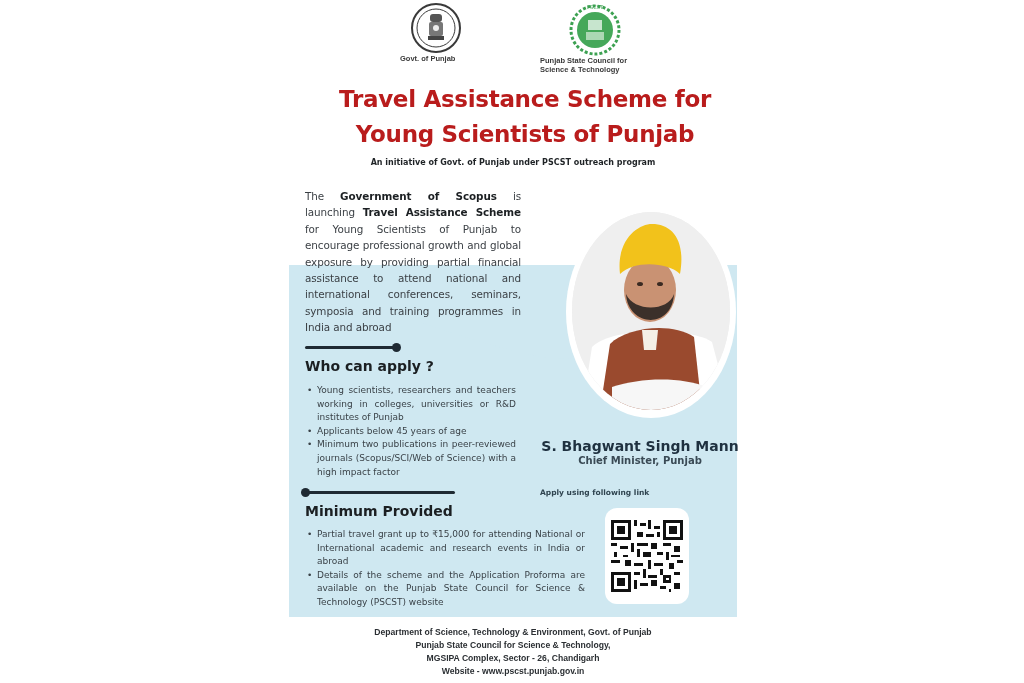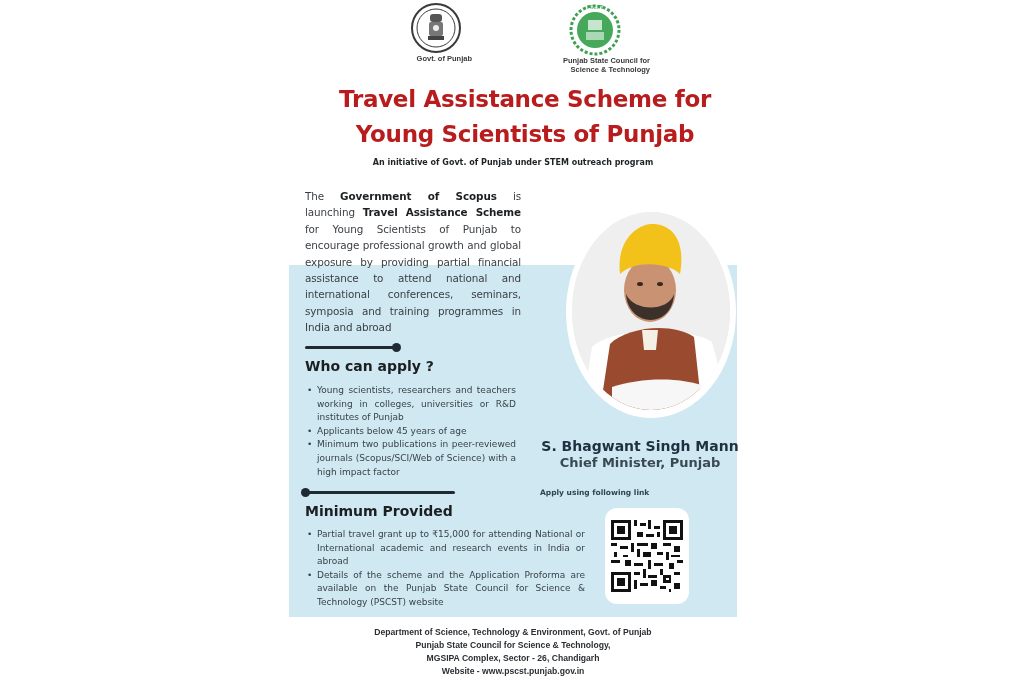--- a/index.html
+++ b/index.html
@@ -24,7 +24,7 @@
   }
   .blue-wave svg { display:block; }
   
-  .logo-wrap { position:absolute; text-align:right; }
+  .logo-wrap { position:absolute; text-align:left; }
   .logo-gov { left:400px; top:2px; width:72px; }
   .logo-pscst { left:540px; top:2px; width:110px; }
   .logo-caption {

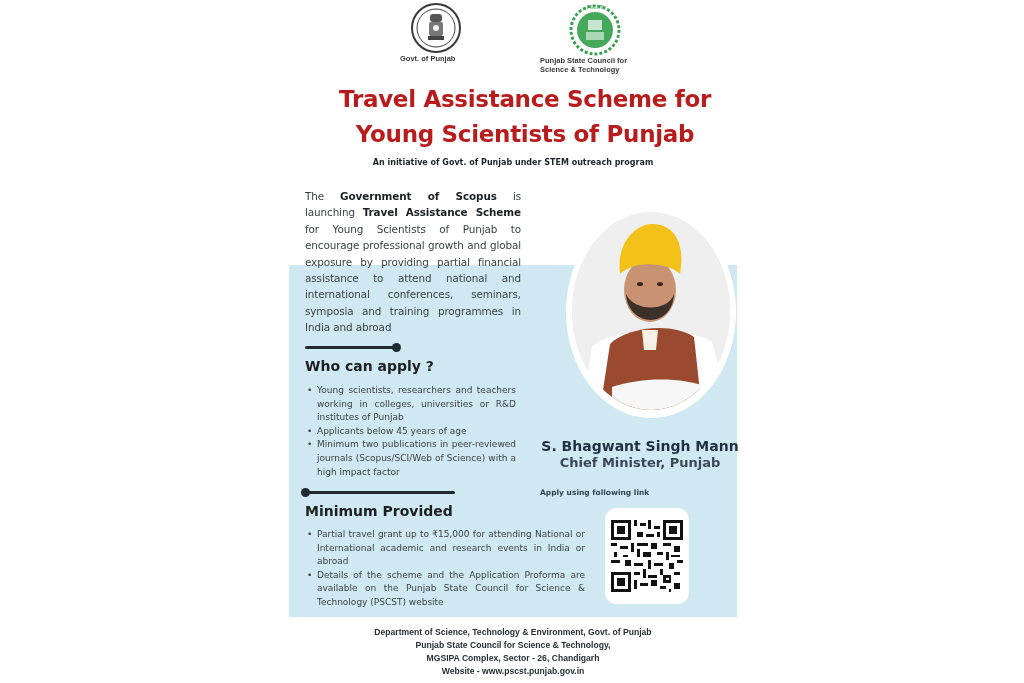--- a/index.html
+++ b/index.html
@@ -135,7 +135,7 @@
 
 <div class="title l1">Travel Assistance Scheme for</div>
 <div class="title l2">Young Scientists of Punjab</div>
-<div class="subtitle">An initiative of Govt. of Punjab under STEM outreach program</div>
+<div class="subtitle">An initiative of Govt. of Punjab under PSCST outreach program</div>
 
 <div class="intro"><span>The </span><b>Government of Scopus</b><span> is launching </span><b>Travel Assistance Scheme</b><span> for Young Scientists of Punjab to encourage professional growth and global exposure by providing partial financial assistance to attend national and international conferences, seminars, symposia and training programmes in India and abroad</span></div>
 

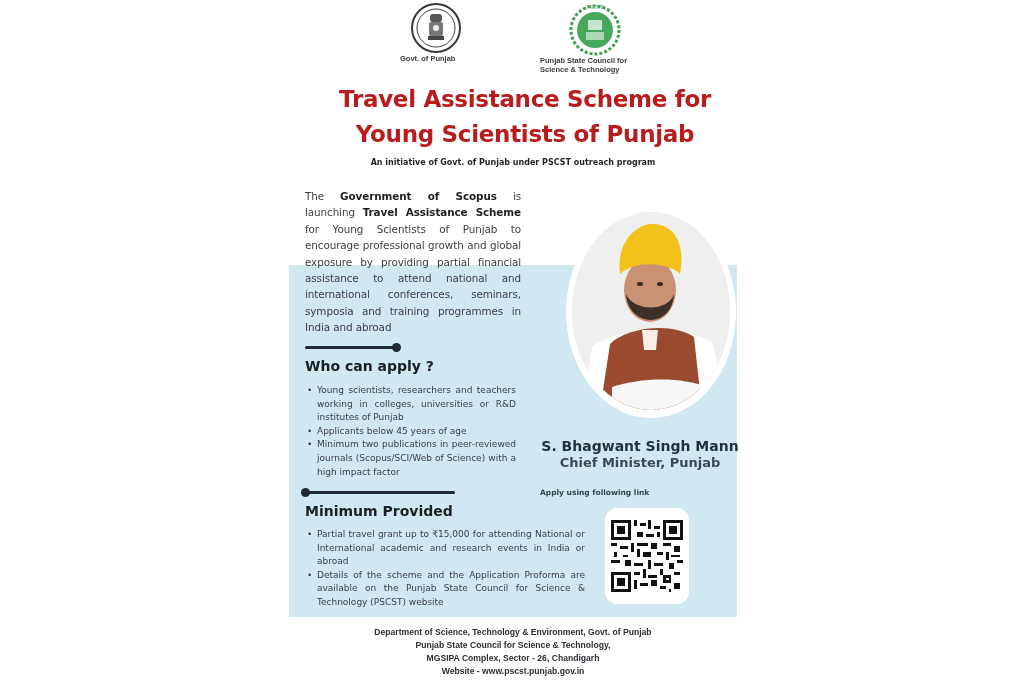--- a/index.html
+++ b/index.html
@@ -80,7 +80,7 @@
   }
   .cm-role {
     position:absolute; left:540px; width:200px; top:455px; text-align:center;
-    font-weight:bold; font-size:13px; color:#3a4a55;
+    font-weight:bold; font-size:10px; color:#3a4a55;
   }
   .apply-label {
     position:absolute; left:540px; width:200px; top:488px; text-align:left;

